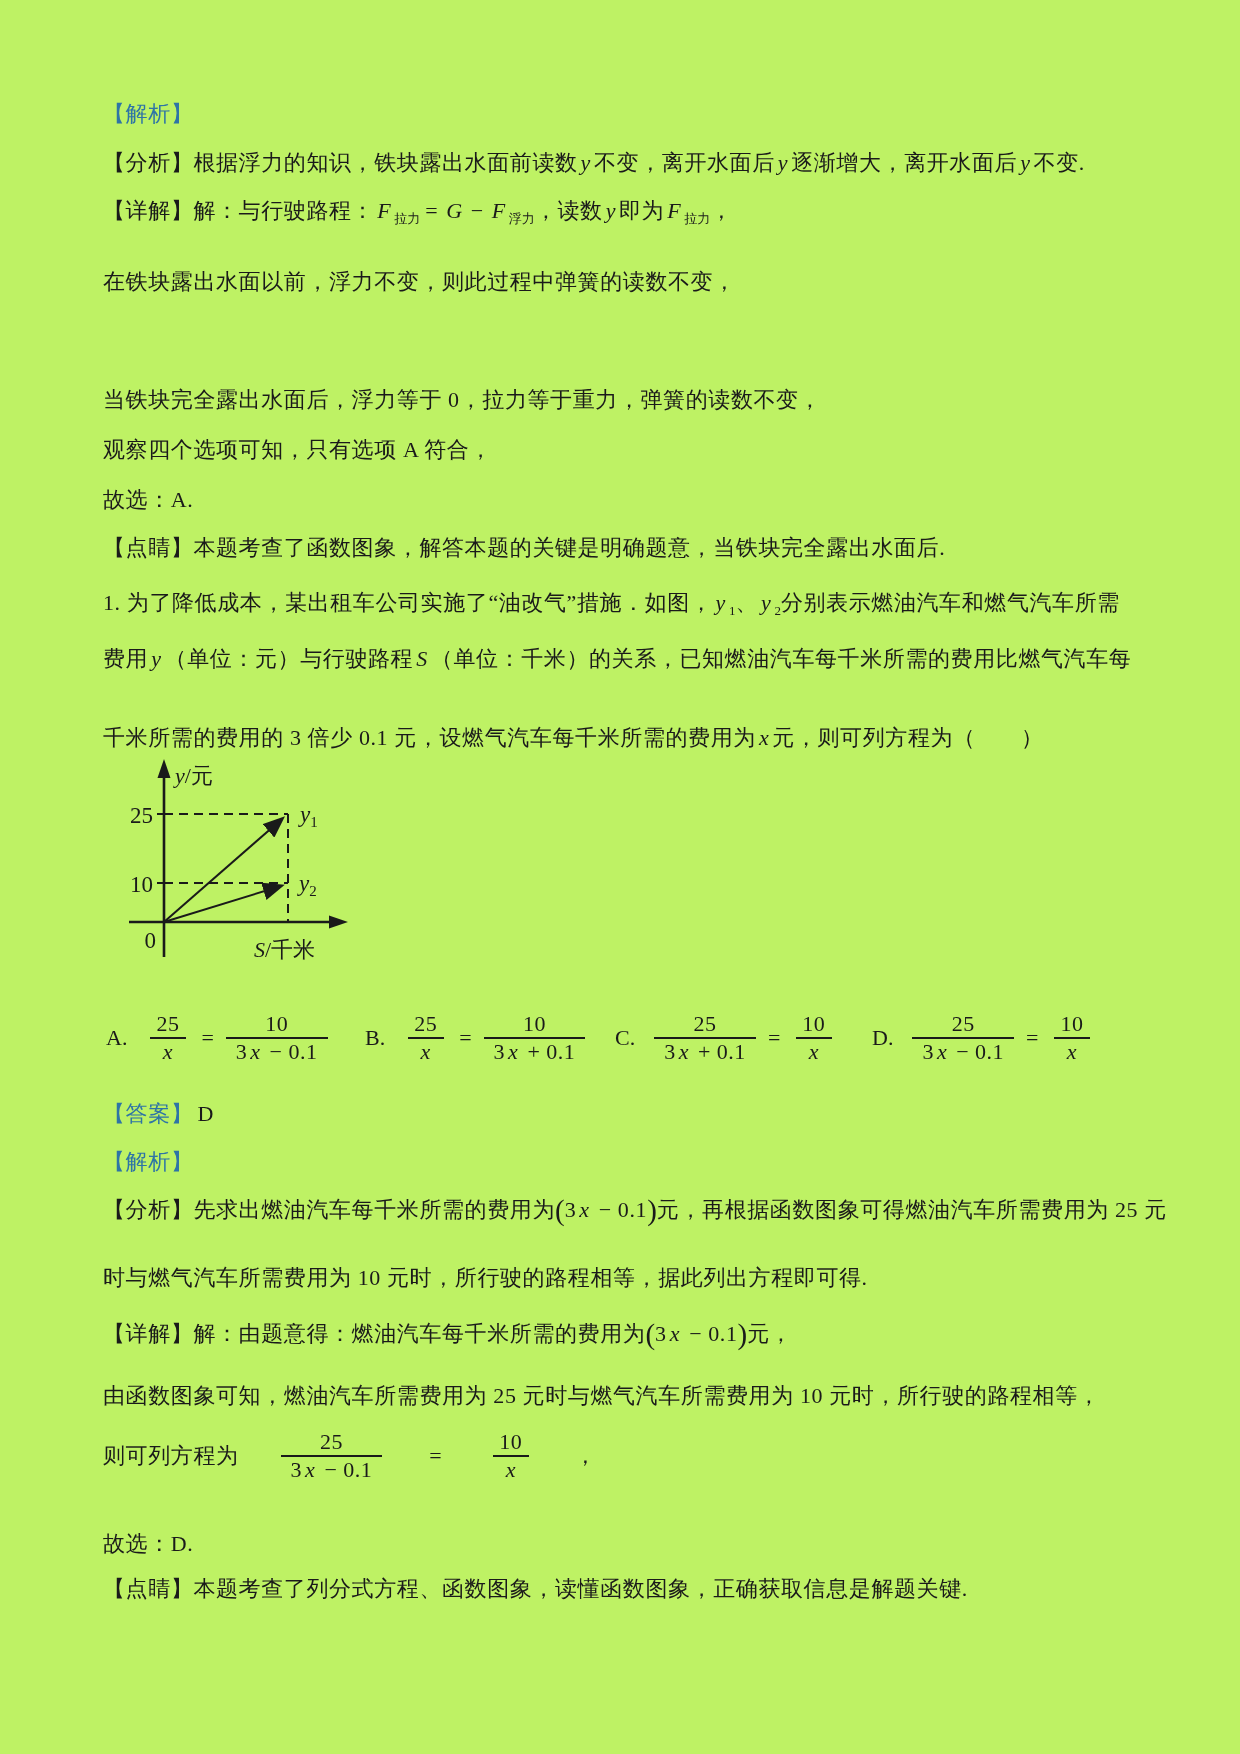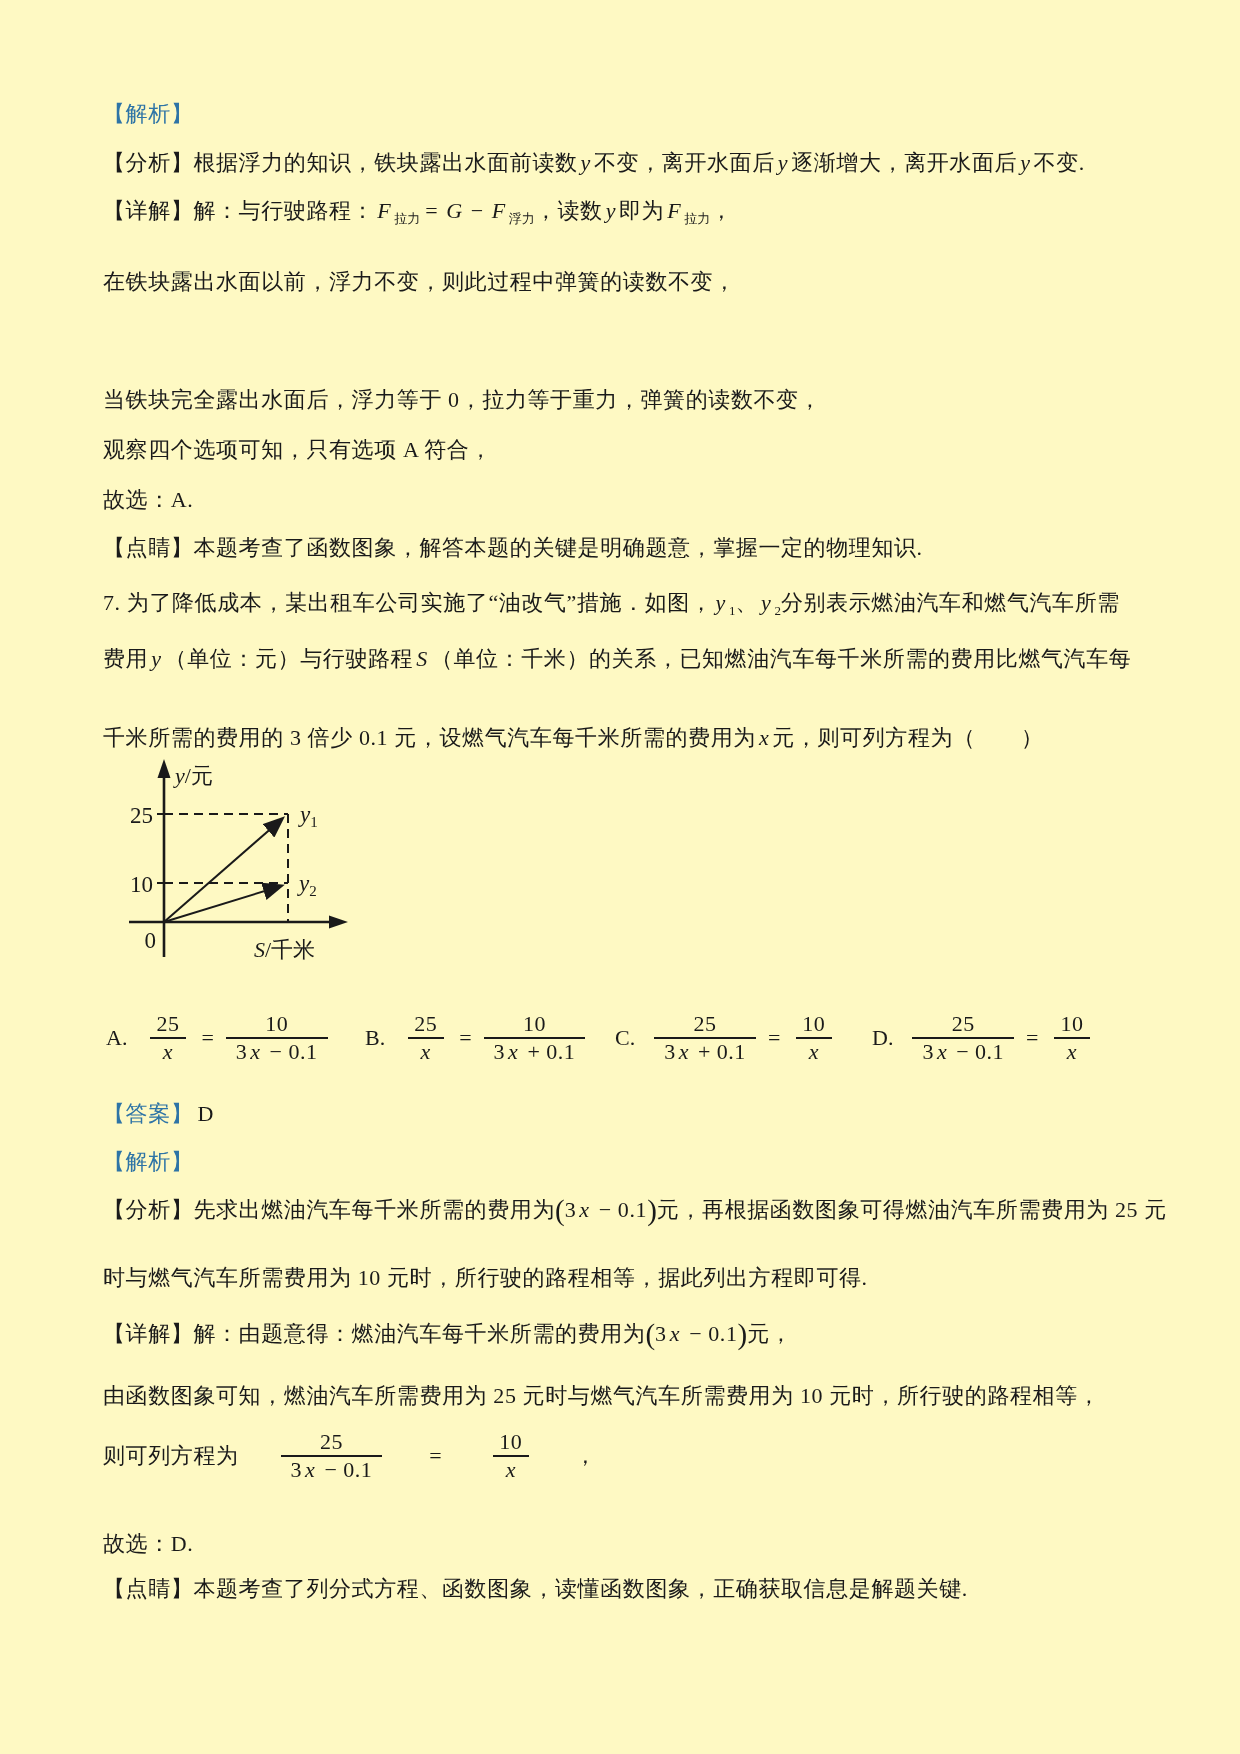--- a/index.html
+++ b/index.html
@@ -4,7 +4,7 @@
 <style>
   html,body {margin:0; padding:0; background:#ffffff;}
   .page {
-    position:relative; width:1240px; height:1754px; background:#fef9c3;
+    position:relative; width:1240px; height:1754px; background:#bef264;
     color:#1a1a1a; font-family:"Liberation Serif","DejaVu Serif",serif;
     font-size:22px; overflow:hidden;
   }

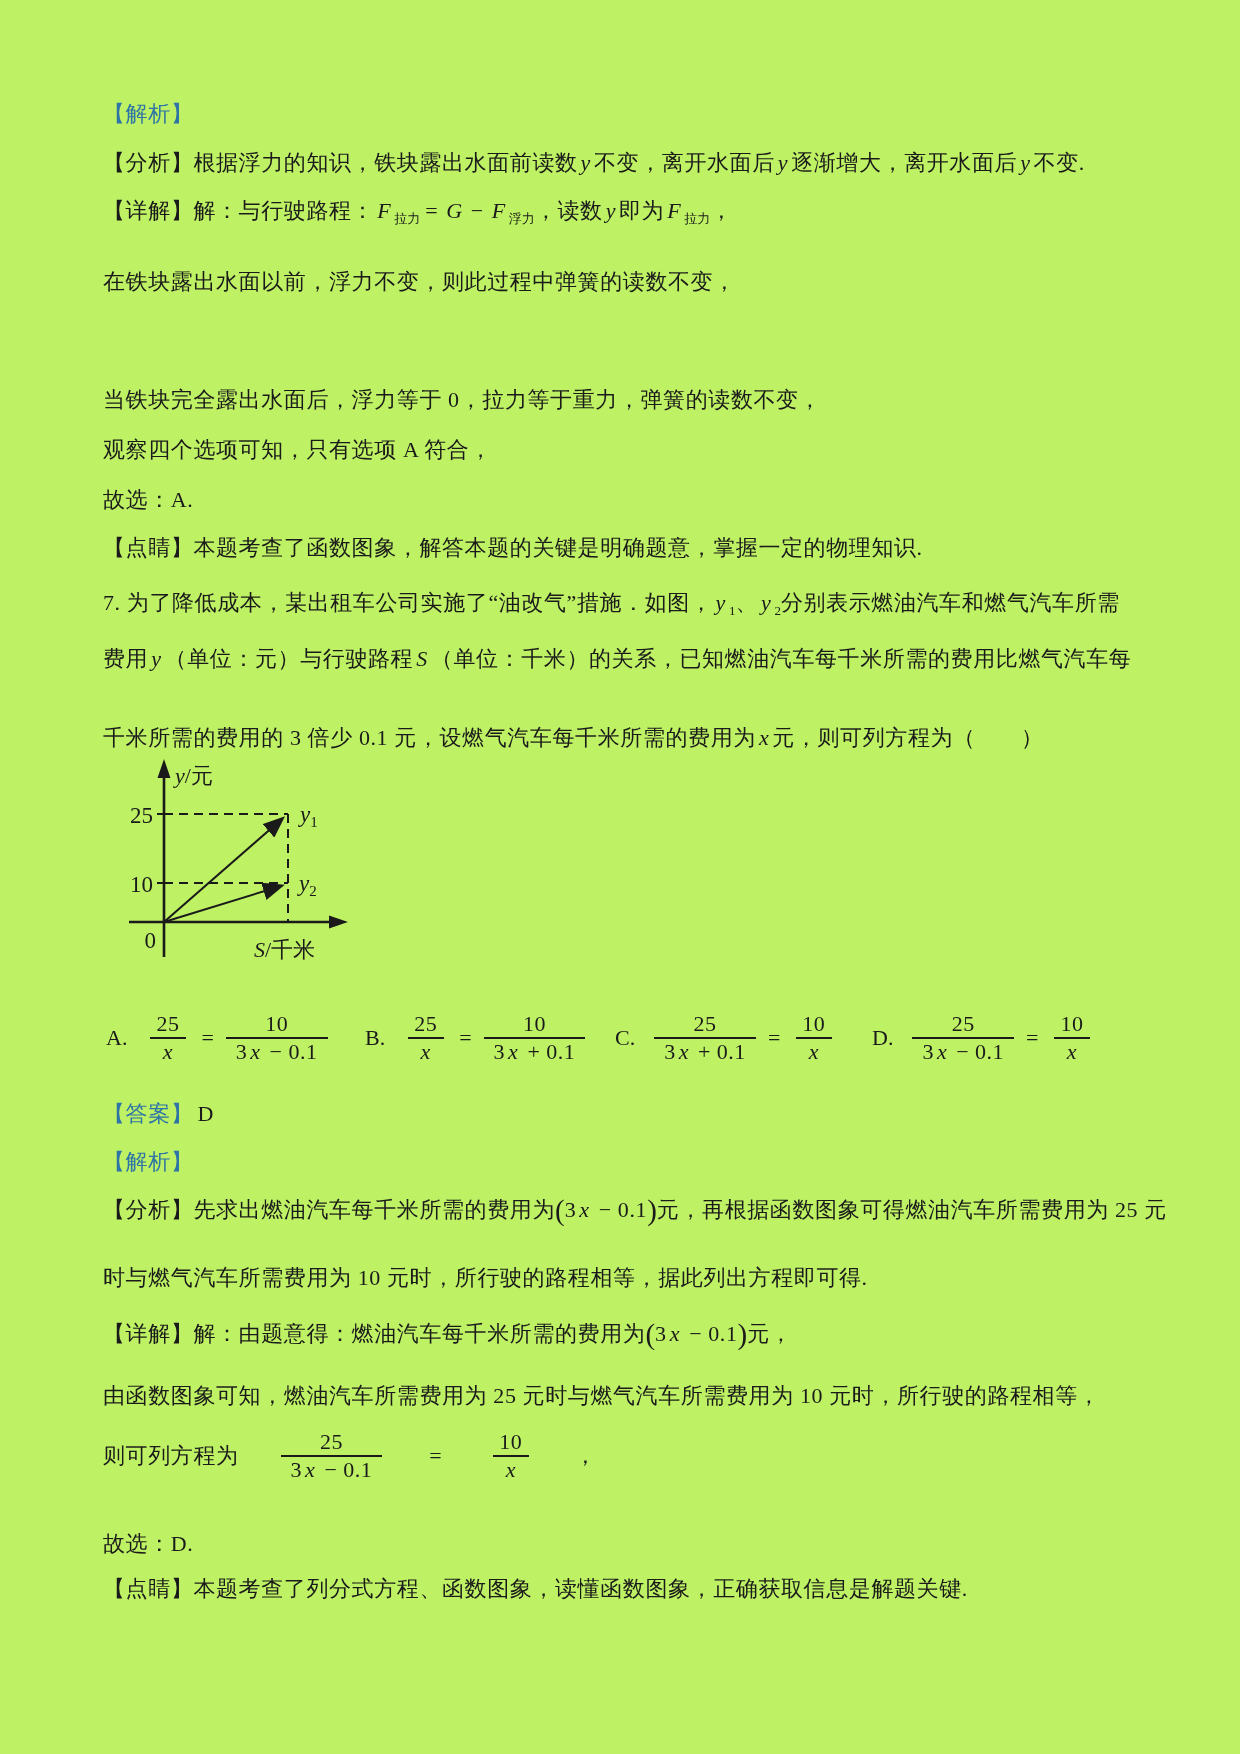--- a/index.html
+++ b/index.html
@@ -46,7 +46,7 @@
   <div class="ln" style="top:386px">当铁块完全露出水面后，浮力等于 0，拉力等于重力，弹簧的读数不变，</div>
   <div class="ln" style="top:436px">观察四个选项可知，只有选项 A 符合，</div>
   <div class="ln" style="top:486px">故选：A.</div>
-  <div class="ln" style="top:534px">【点睛】本题考查了函数图象，解答本题的关键是明确题意，掌握一定的物理知识.</div>
+  <div class="ln" style="top:534px">【点睛】本题考查了函数图象，解答本题的关键是明确题意，当铁块完全露出水面后.</div>
 
   <div class="ln" style="top:589px">
     <span>7. 为了降低成本，某出租车公司实施了“油改气”措施．如图，</span><i class="mv">y</i><sub class="msub">1</sub><span>、</span><i class="mv">y</i><sub class="msub">2</sub><span>分别表示燃油汽车和燃气汽车所需</span>

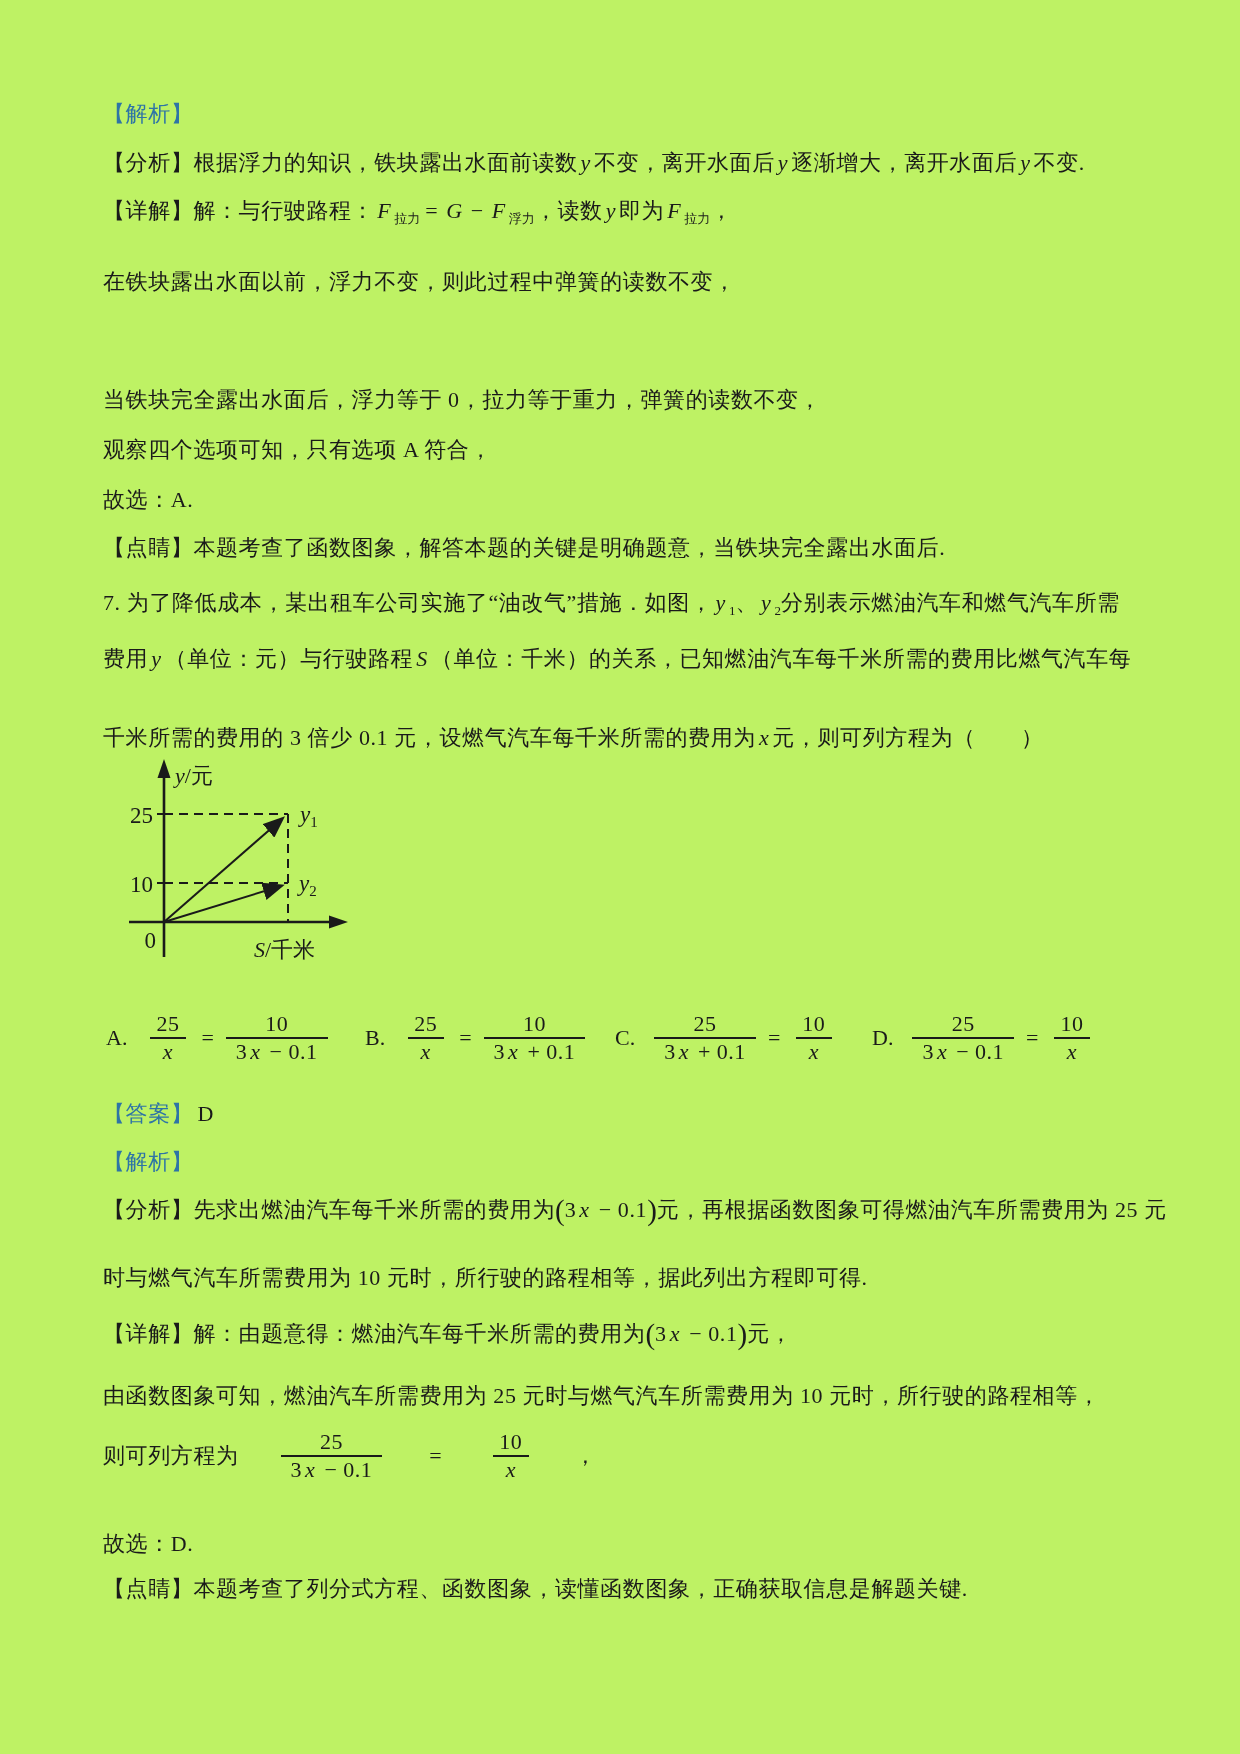--- a/index.html
+++ b/index.html
@@ -49,7 +49,7 @@
   <div class="ln" style="top:534px">【点睛】本题考查了函数图象，解答本题的关键是明确题意，当铁块完全露出水面后.</div>
 
   <div class="ln" style="top:589px">
-    <span>7. 为了降低成本，某出租车公司实施了“油改气”措施．如图，</span><i class="mv">y</i><sub class="msub">1</sub><span>、</span><i class="mv">y</i><sub class="msub">2</sub><span>分别表示燃油汽车和燃气汽车所需</span>
+    <span>1. 为了降低成本，某出租车公司实施了“油改气”措施．如图，</span><i class="mv">y</i><sub class="msub">1</sub><span>、</span><i class="mv">y</i><sub class="msub">2</sub><span>分别表示燃油汽车和燃气汽车所需</span>
   </div>
   <div class="ln" style="top:645px">
     <span>费用</span><i class="mv">y</i><span>（单位：元）与行驶路程</span><i class="mv">S</i><span>（单位：千米）的关系，已知燃油汽车每千米所需的费用比燃气汽车每</span>

